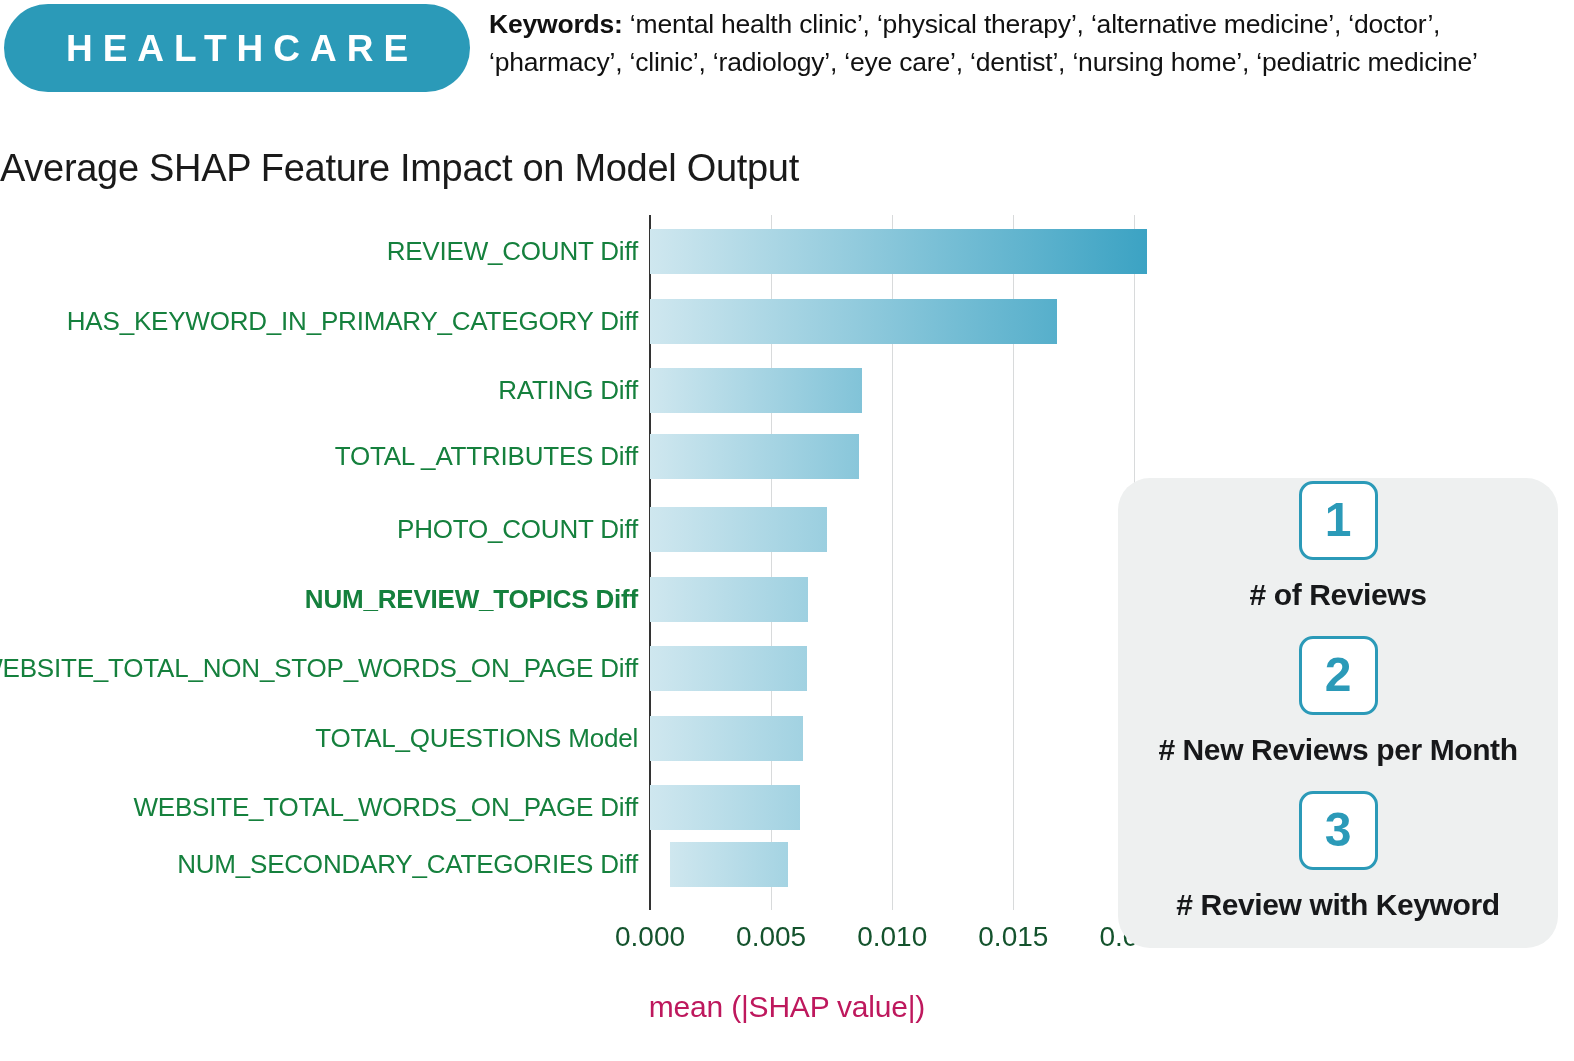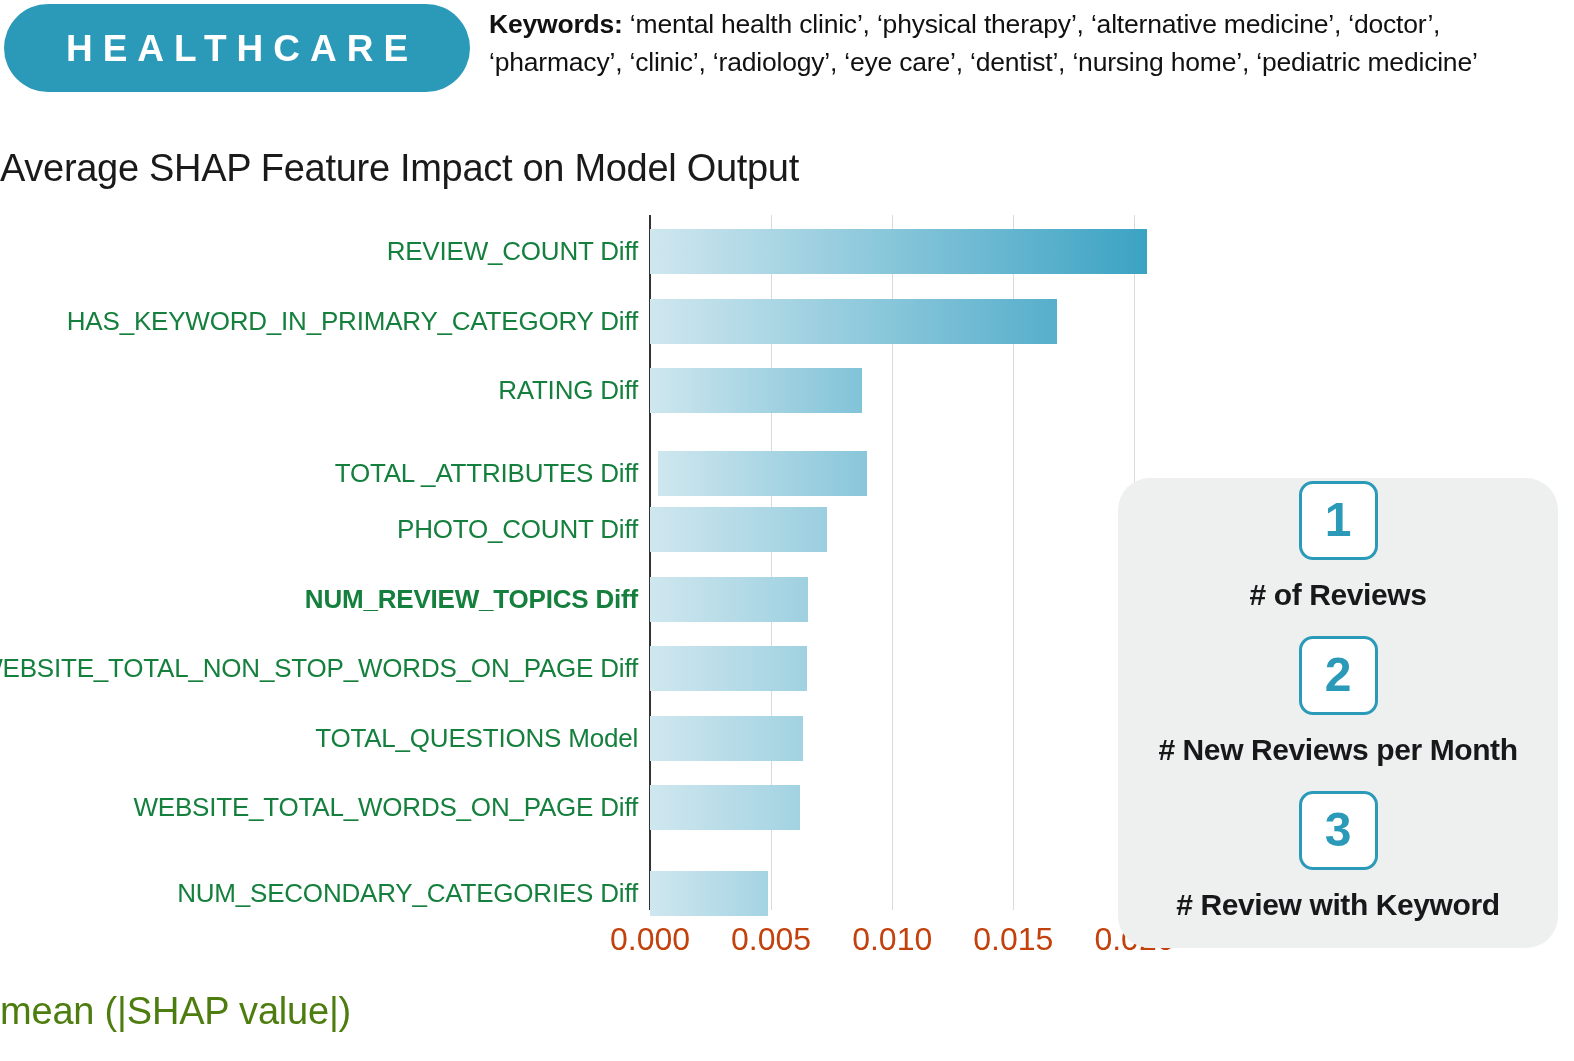--- a/index.html
+++ b/index.html
@@ -117,7 +117,7 @@
           <div class="ylabel">RATING Diff</div>
           <div class="bar" style="background-size: 208.333% 100%;"></div>
         </div>
-        <div class="bar-row" style="top: 236px; width: 209px; padding-left: 8px;">
+        <div class="bar-row" style="top: 219px; width: 209px;">
           <div class="ylabel">TOTAL _ATTRIBUTES Diff</div>
           <div class="bar" style="background-size: 229.592% 100%;"></div>
         </div>

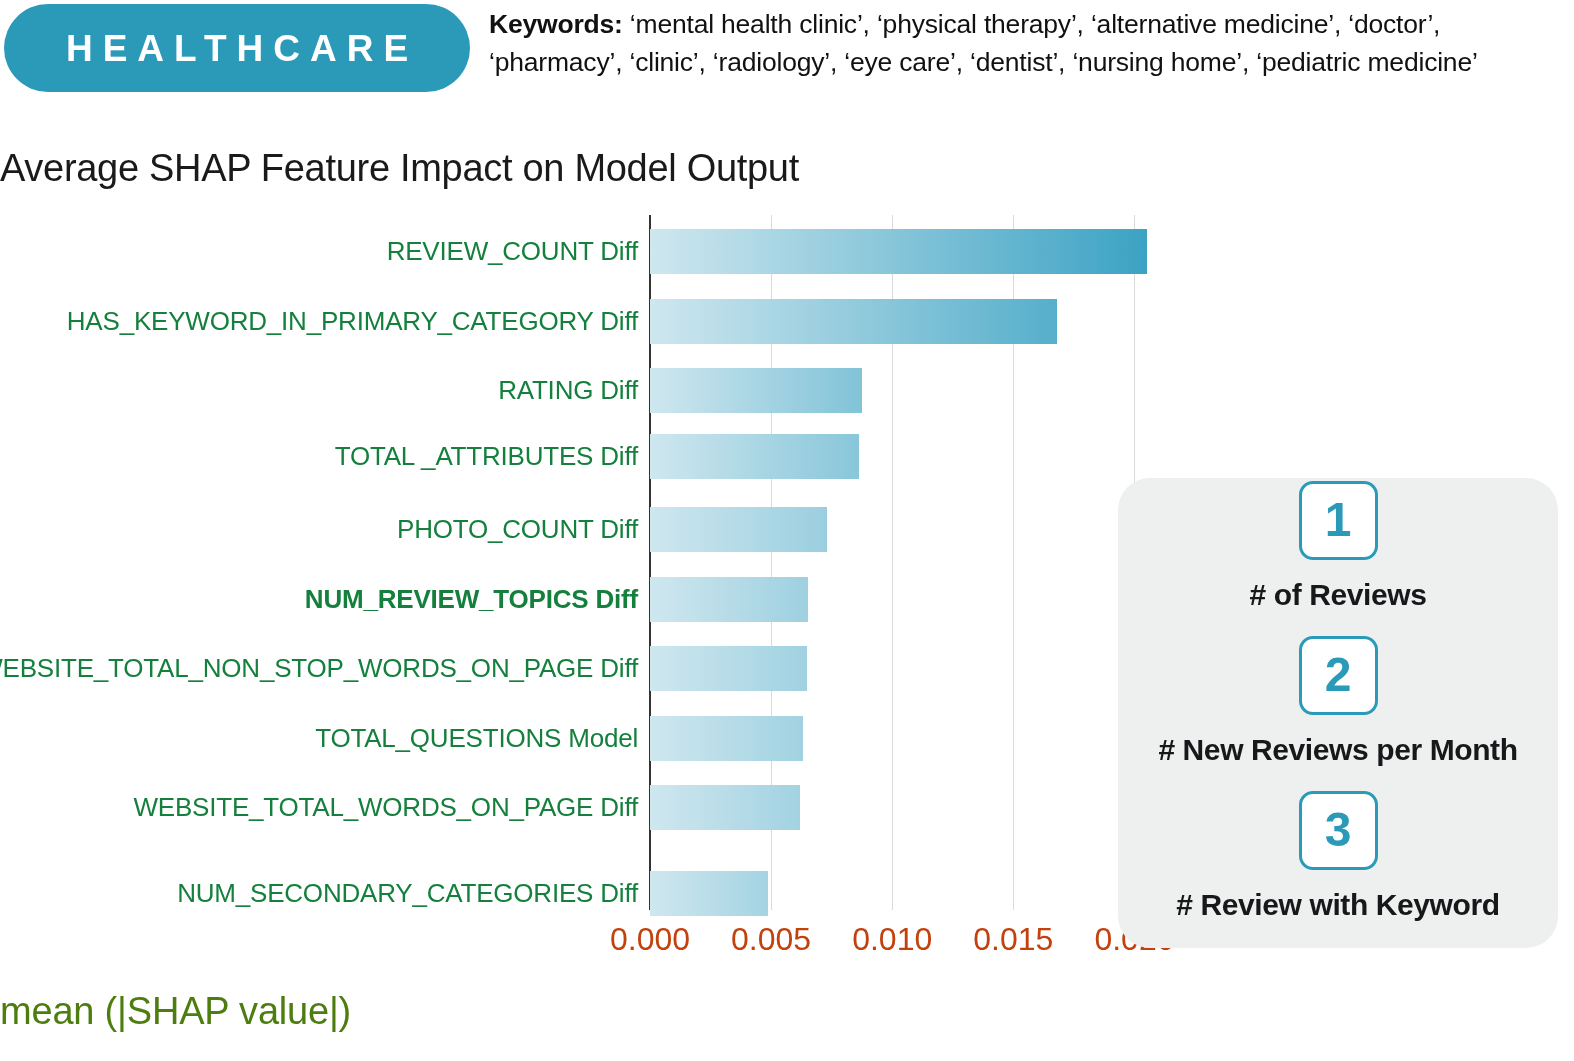--- a/index.html
+++ b/index.html
@@ -141,7 +141,7 @@
           <div class="ylabel">WEBSITE_TOTAL_WORDS_ON_PAGE Diff</div>
           <div class="bar" style="background-size: 362.903% 100%;"></div>
         </div>
-        <div class="bar-row" style="top: 656px; width: 118px;">
+        <div class="bar-row" style="top: 627px; width: 118px; padding-left: 20px;">
           <div class="ylabel">NUM_SECONDARY_CATEGORIES Diff</div>
           <div class="bar" style="background-size: 381.356% 100%;"></div>
         </div>

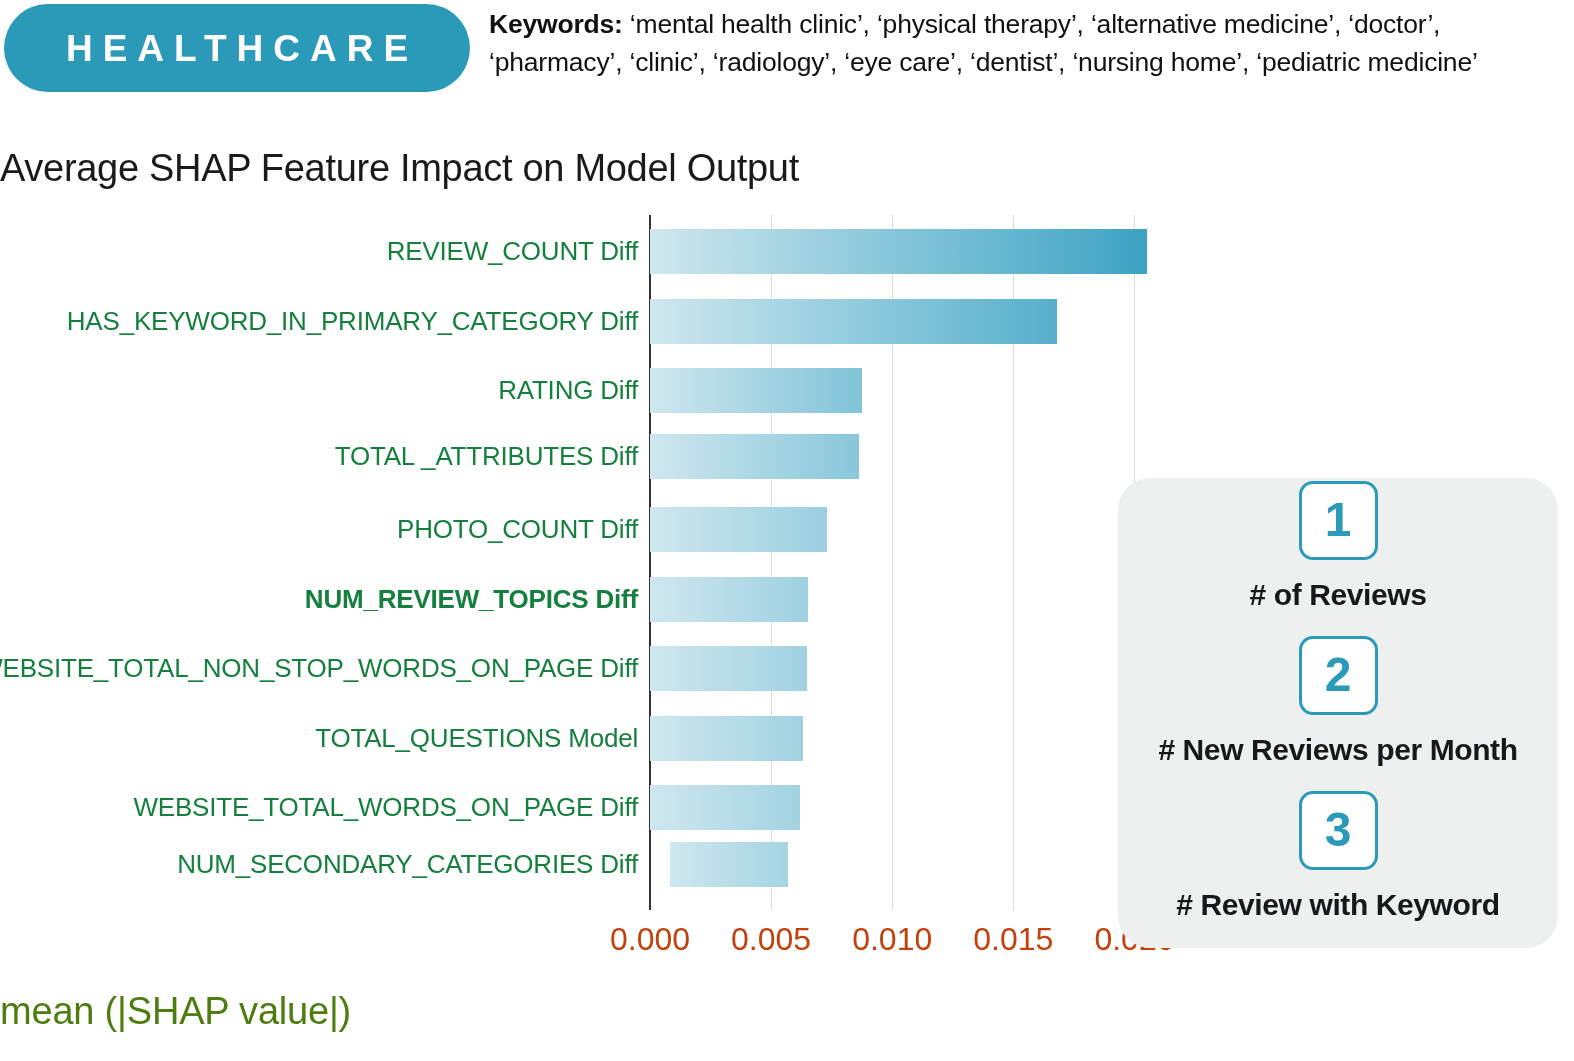--- a/index.html
+++ b/index.html
@@ -54,7 +54,7 @@
 
   .xtick{
     position:absolute;top:706px;width:160px;margin-left:-80px;text-align:center;
-    font-size:32px;color:#c2410c;
+    font-size:28px;color:#14532d;
   }
   #x-axis-title{
     position:absolute;left:-650px;top:775px;width:1574px;text-align:left;

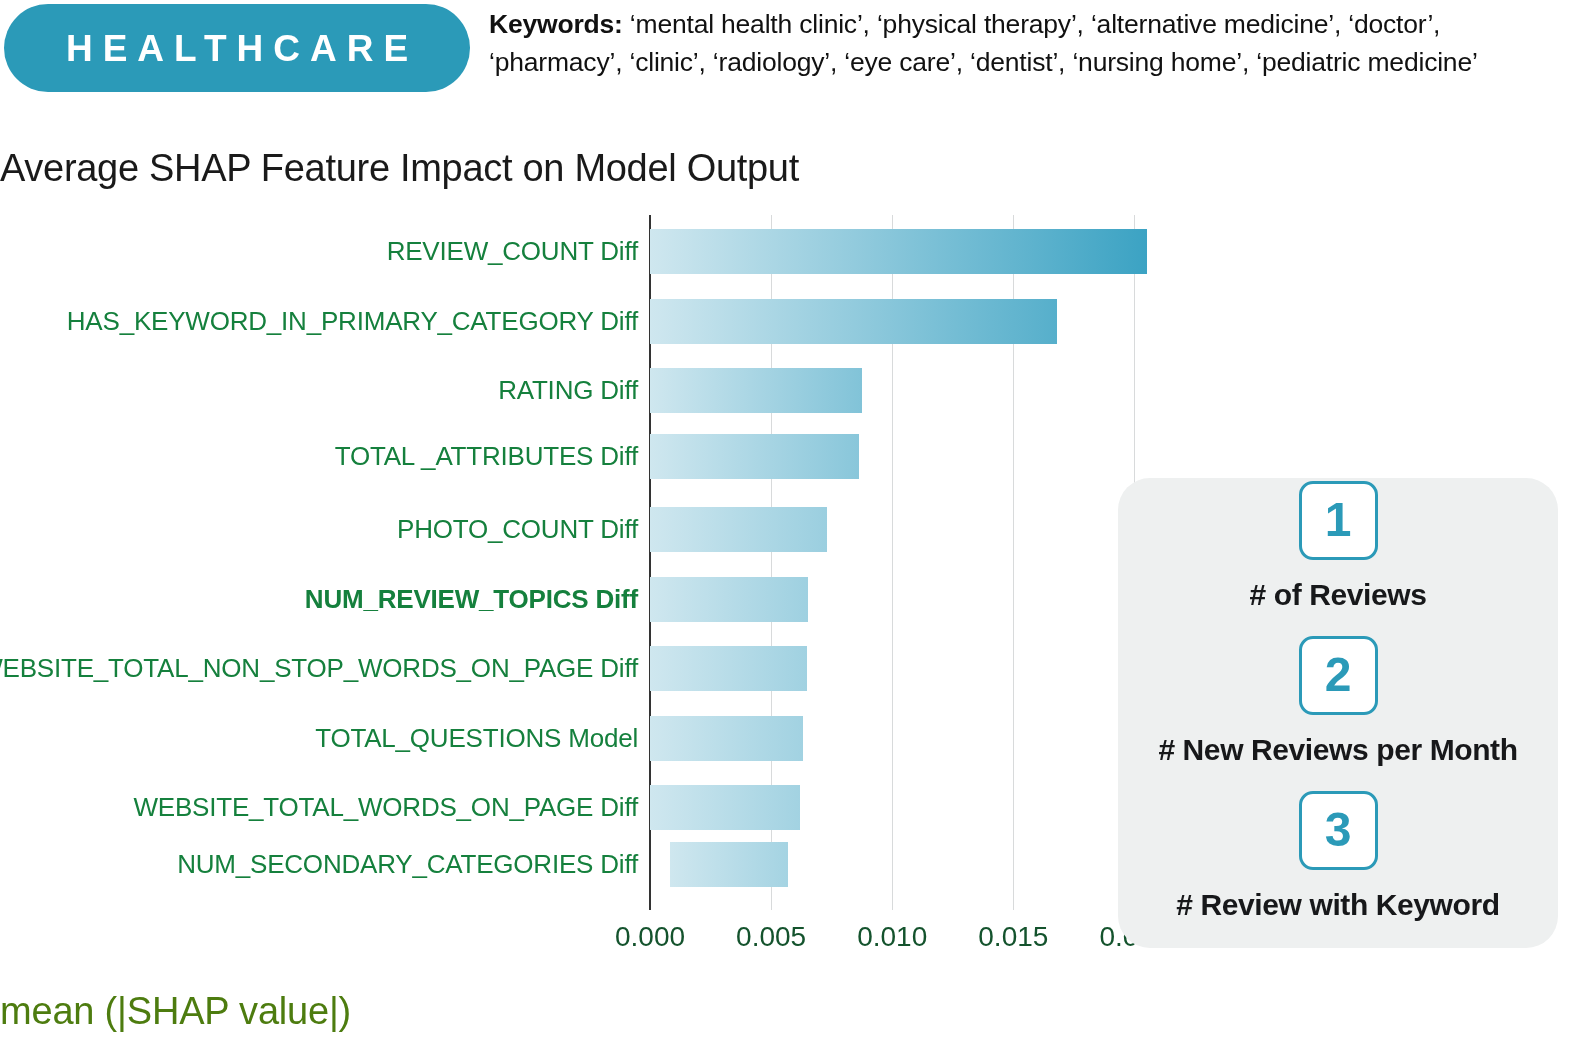--- a/index.html
+++ b/index.html
@@ -57,8 +57,8 @@
     font-size:28px;color:#14532d;
   }
   #x-axis-title{
-    position:absolute;left:-650px;top:775px;width:1574px;text-align:left;
-    font-size:38px;color:#4d7c0f;letter-spacing:-0.2px;
+    position:absolute;left:-650px;top:775px;width:1574px;text-align:center;
+    font-size:30px;color:#be185d;letter-spacing:-0.2px;
   }
 
   

